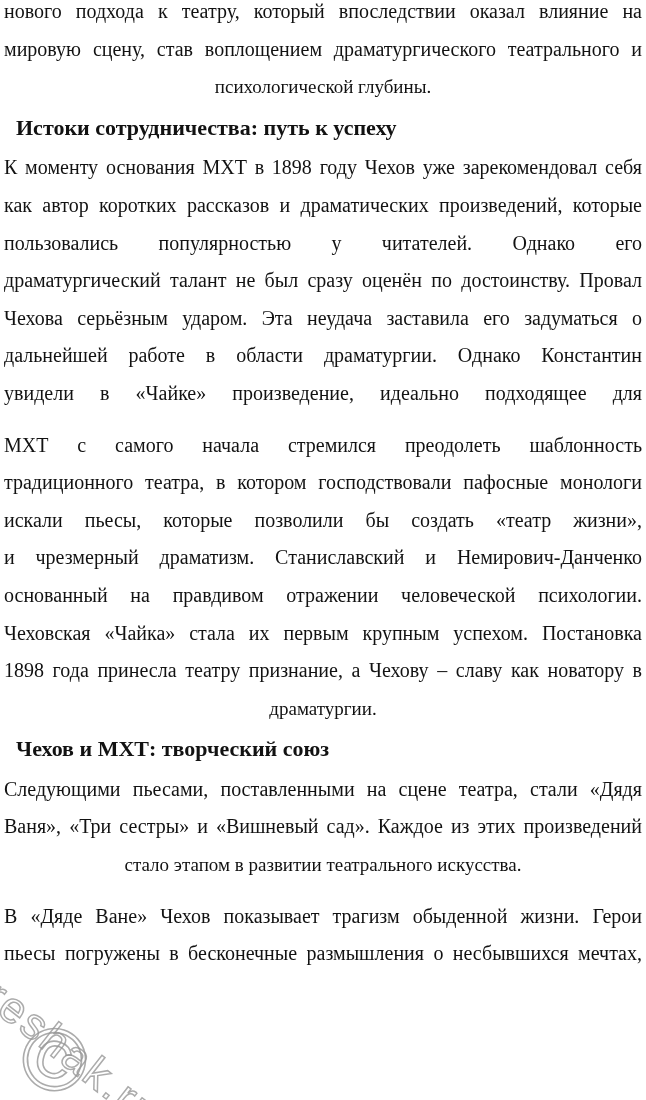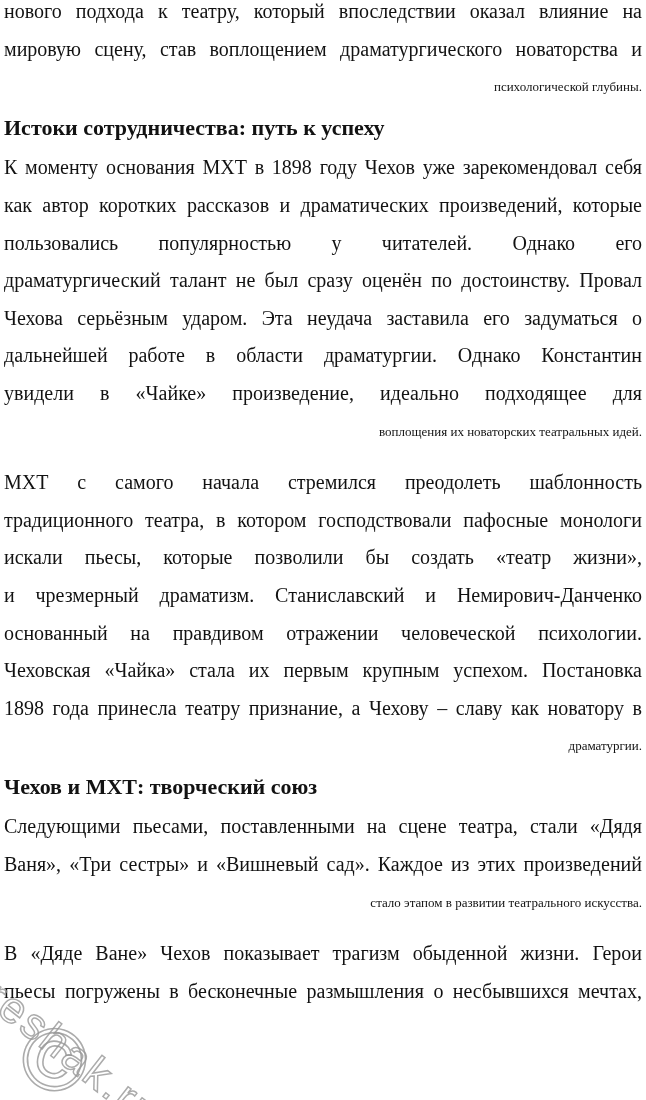--- a/index.html
+++ b/index.html
@@ -80,7 +80,7 @@
   <div>
       <div class="para">
         <div class="jline">нового подхода к театру, который впоследствии оказал влияние на</div>
-        <div class="jline">мировую сцену, став воплощением драматургического новаторства и</div>
+        <div class="jline">мировую сцену, став воплощением драматургического театрального и</div>
         <div class="lline">психологической глубины.</div>
       </div>
       <div class="heading">Истоки сотрудничества: путь к успеху</div>

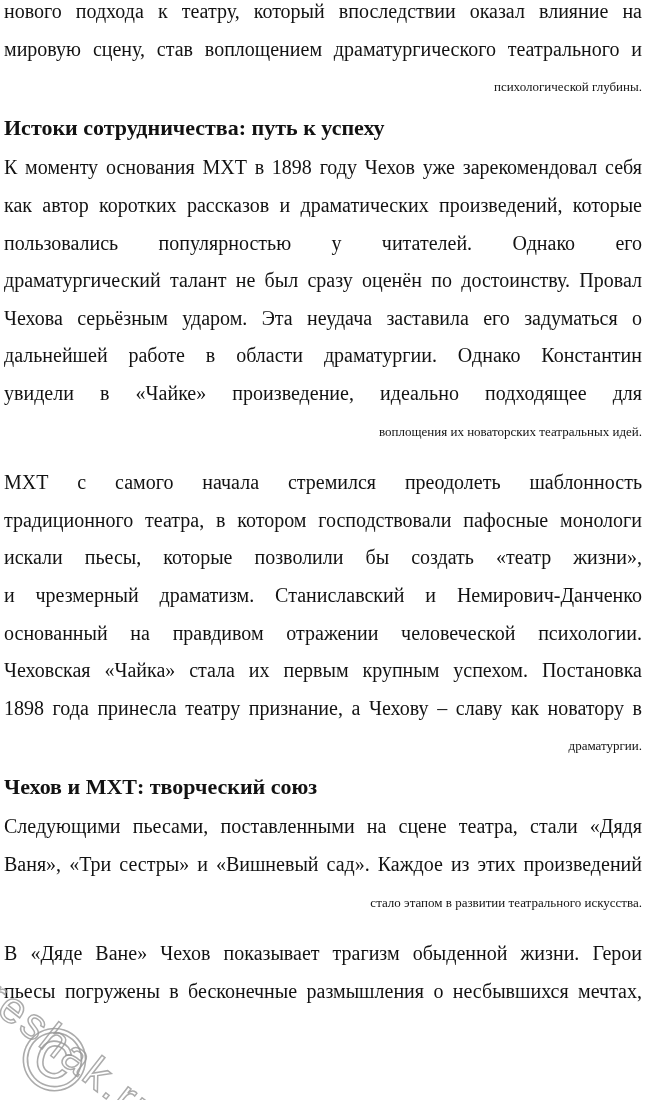--- a/index.html
+++ b/index.html
@@ -28,9 +28,9 @@
     text-align-last: justify;
   }
   .lline {
-    font-size: 13px;
+    font-size: 19px;
     line-height: 37.6px;
-    text-align: right;
+    text-align: center;
   }
   .heading {
     font-size: 22px;

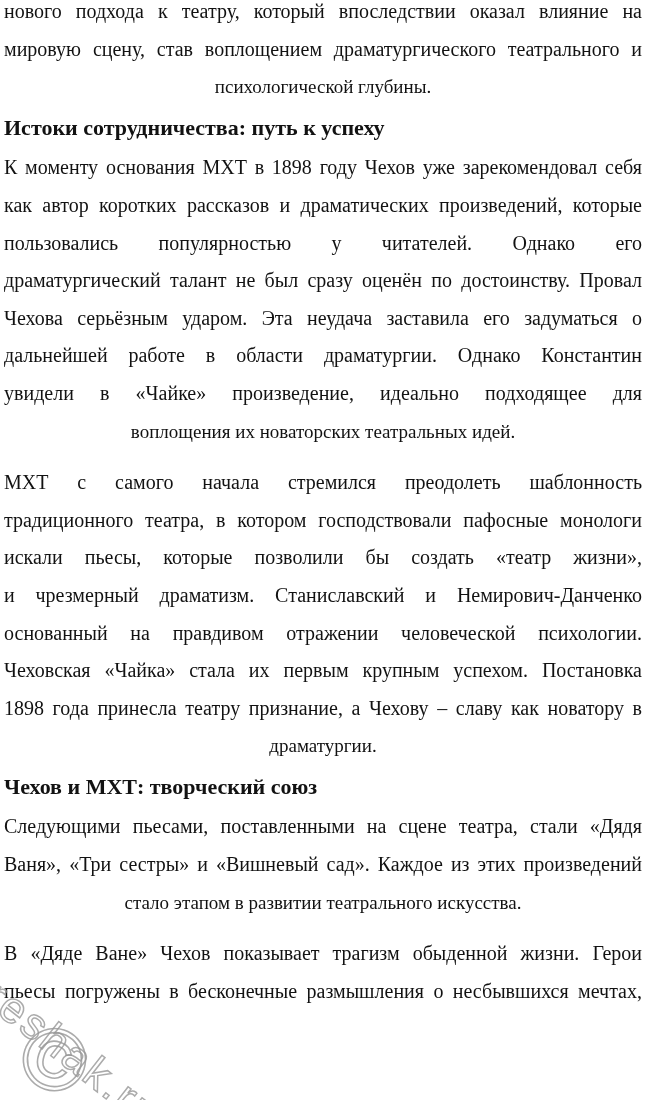--- a/index.html
+++ b/index.html
@@ -36,7 +36,7 @@
     font-size: 22px;
     line-height: 37.6px;
     font-weight: bold;
-    margin: 3px 0;
+    margin: 3px 12px;
     text-align: left;
   }
   .watermark {

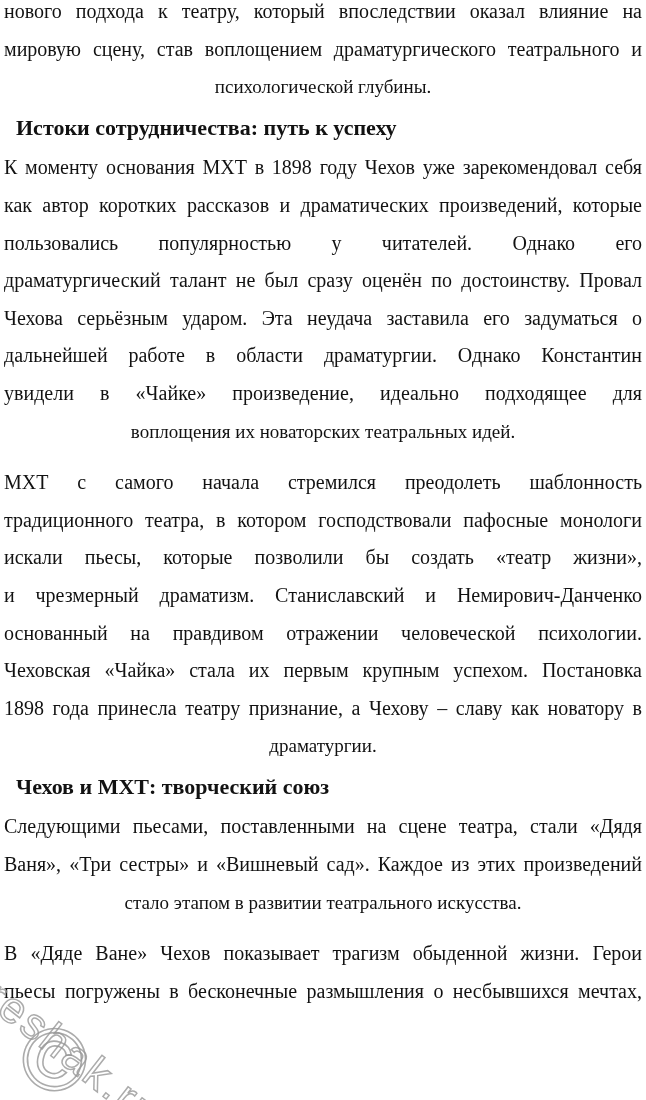--- a/index.html
+++ b/index.html
@@ -92,7 +92,6 @@
         <div class="jline">Чехова серьёзным ударом. Эта неудача заставила его задуматься о</div>
         <div class="jline">дальнейшей работе в области драматургии. Однако Константин</div>
         <div class="jline">увидели в «Чайке» произведение, идеально подходящее для</div>
-        <div class="lline">воплощения их новаторских театральных идей.</div>
       </div>
       <div class="para">
         <div class="jline">МХТ с самого начала стремился преодолеть шаблонность</div>

